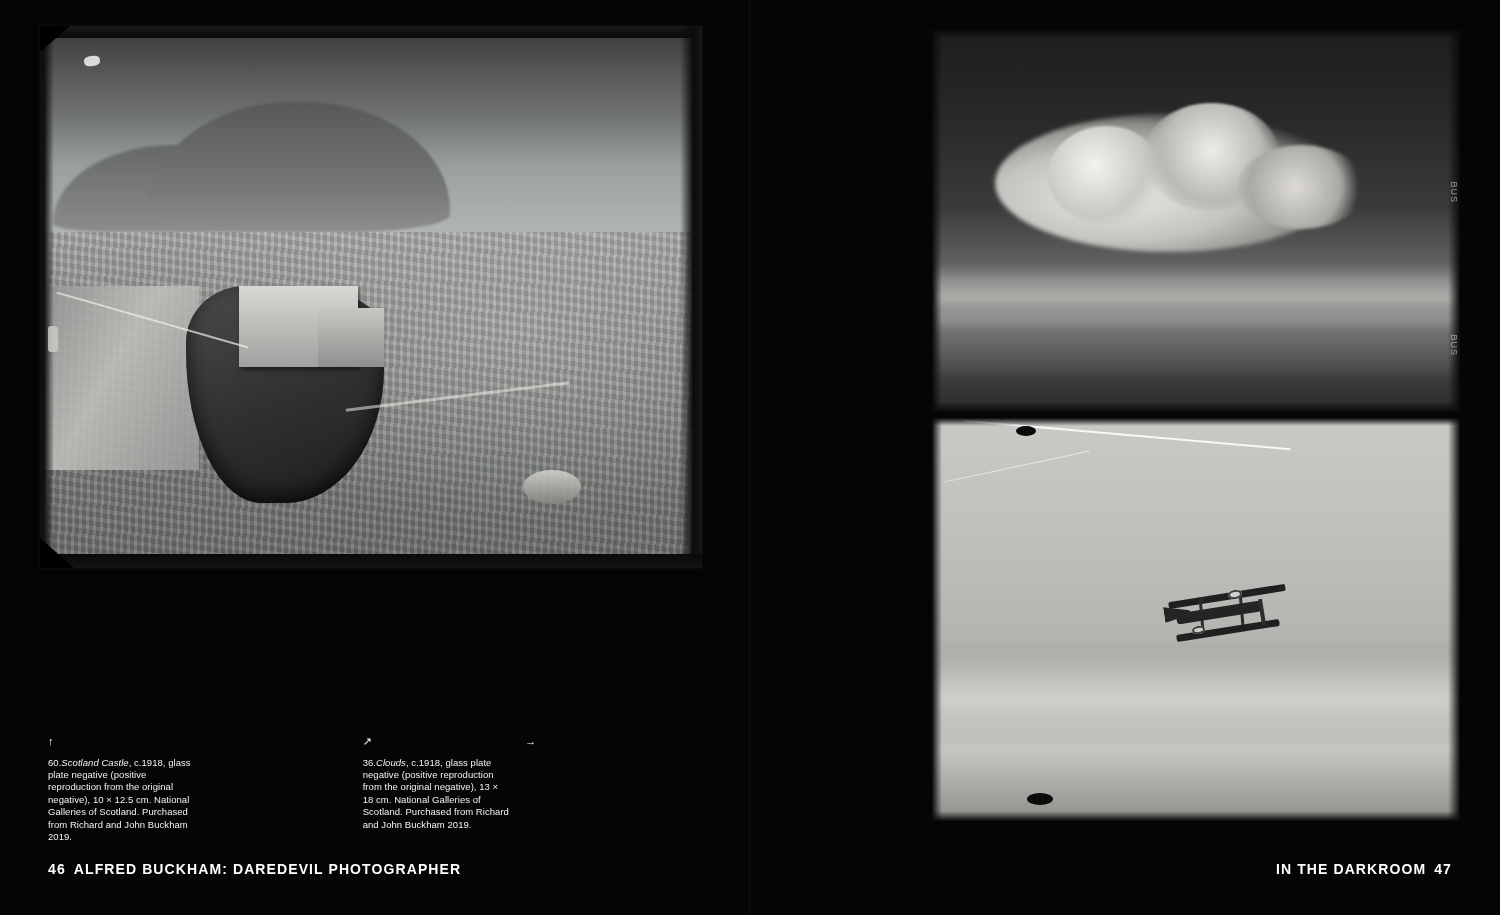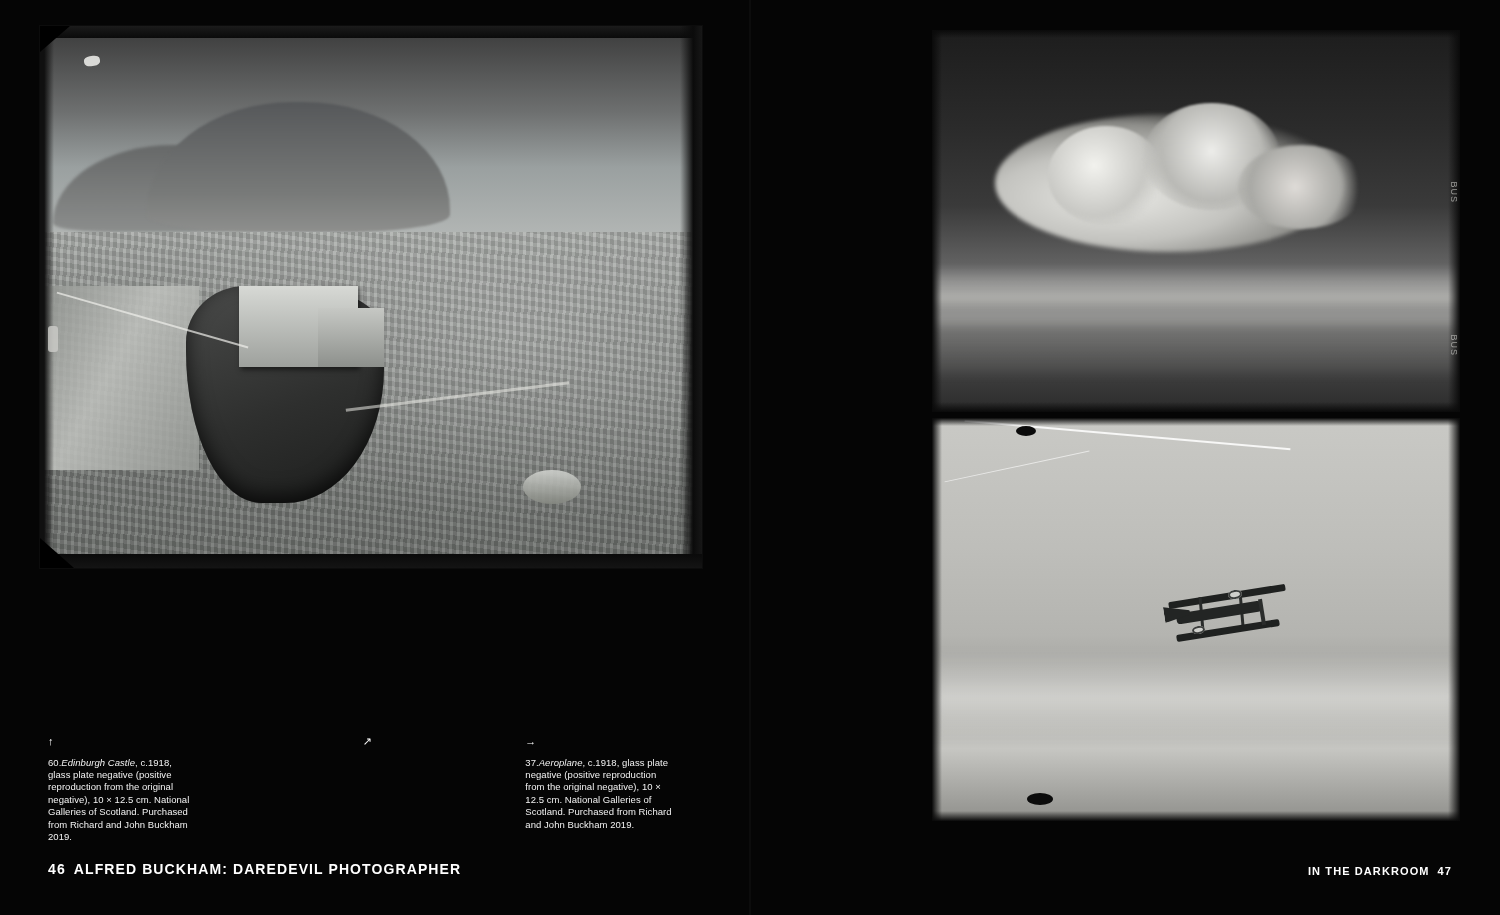--- a/index.html
+++ b/index.html
@@ -473,7 +473,7 @@
 
     <div class="caption-col cap-c1">
       <span class="caption-arrow">↑</span>
-      <p class="caption-text"><span>60.</span><span class="it">Edinburgh Castle</span><span>, c.1918, glass plate negative (positive reproduction from the original negative), 10 × 12.5 cm. National Galleries of Scotland. Purchased from Richard and John Buckham 2019.</span></p>
+      <p class="caption-text"><span>60.</span><span class="it">Scotland Castle</span><span>, c.1918, glass plate negative (positive reproduction from the original negative), 10 × 12.5 cm. National Galleries of Scotland. Purchased from Richard and John Buckham 2019.</span></p>
     </div>
 
     <div class="caption-col cap-c2">

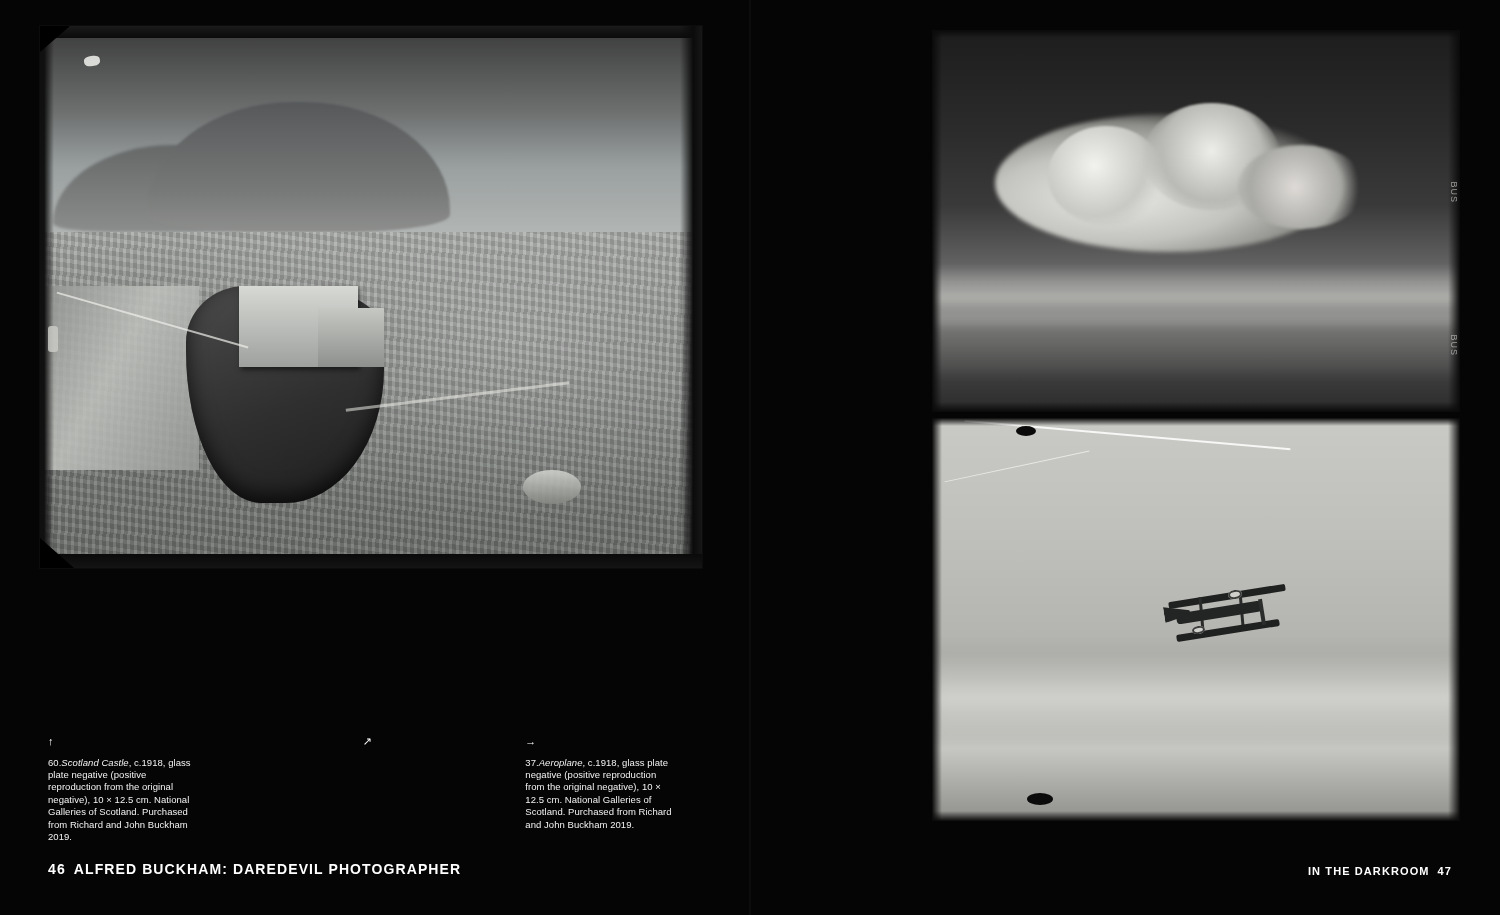--- a/index.html
+++ b/index.html
@@ -478,6 +478,7 @@
 
     <div class="caption-col cap-c2">
       <span class="caption-arrow">↗</span>
+      <p class="caption-text"><span>36.</span><span class="it">Clouds</span><span>, c.1918, glass plate negative (positive reproduction from the original negative), 13 × 18 cm. National Galleries of Scotland. Purchased from Richard and John Buckham 2019.</span></p>
     </div>
 
     <div class="caption-col cap-c3">

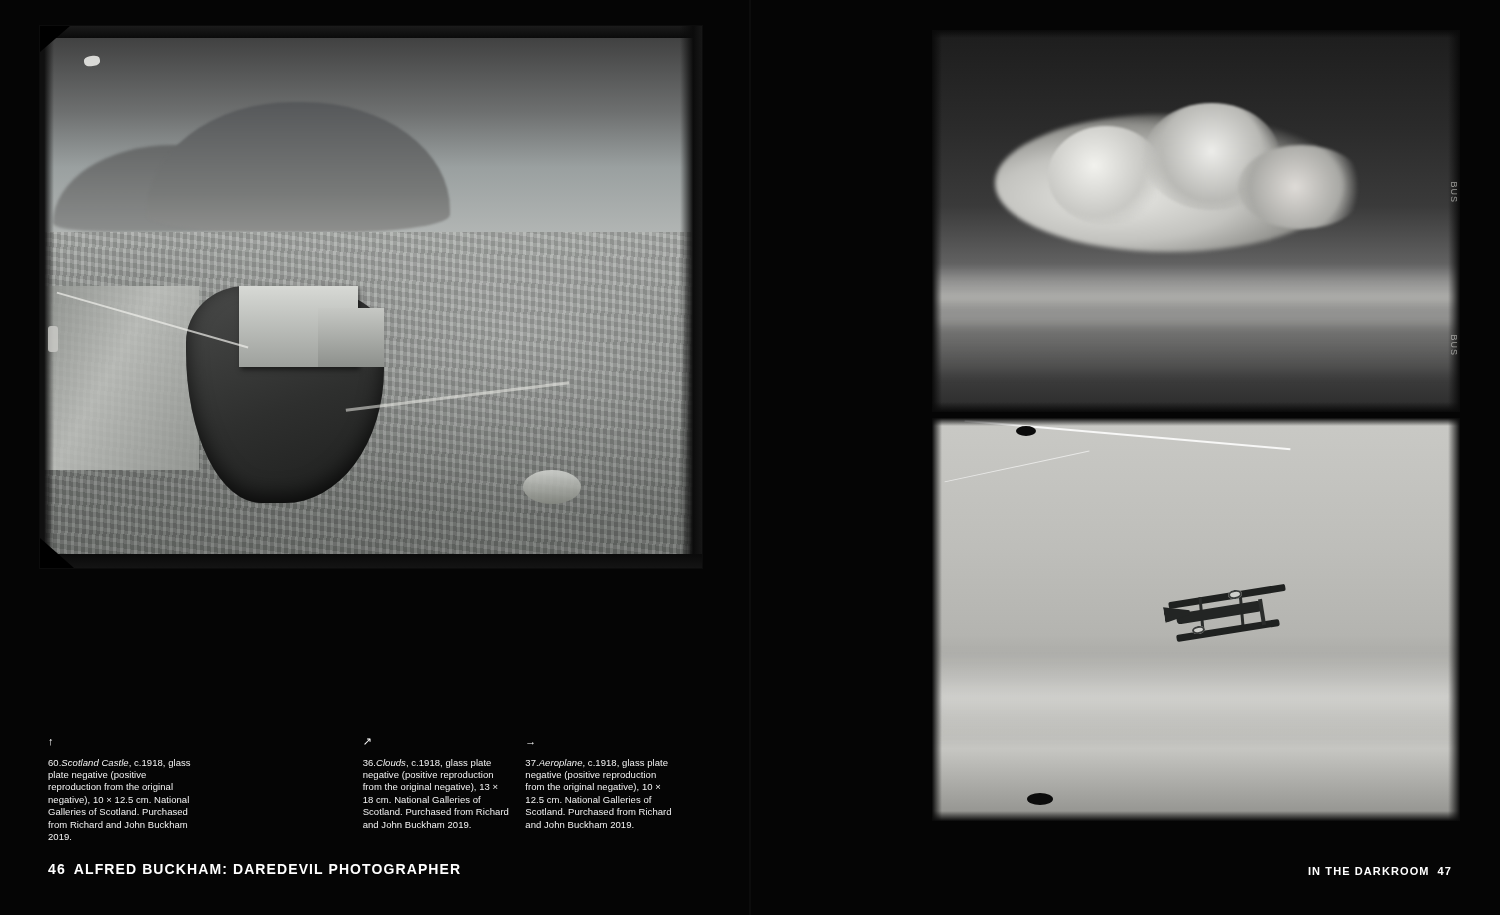--- a/index.html
+++ b/index.html
@@ -483,7 +483,6 @@
 
     <div class="caption-col cap-c3">
       <span class="caption-arrow">→</span>
-      <p class="caption-text"><span>37.</span><span class="it">Aeroplane</span><span>, c.1918, glass plate negative (positive reproduction from the original negative), 10 × 12.5 cm. National Galleries of Scotland. Purchased from Richard and John Buckham 2019.</span></p>
     </div>
 
   </div>

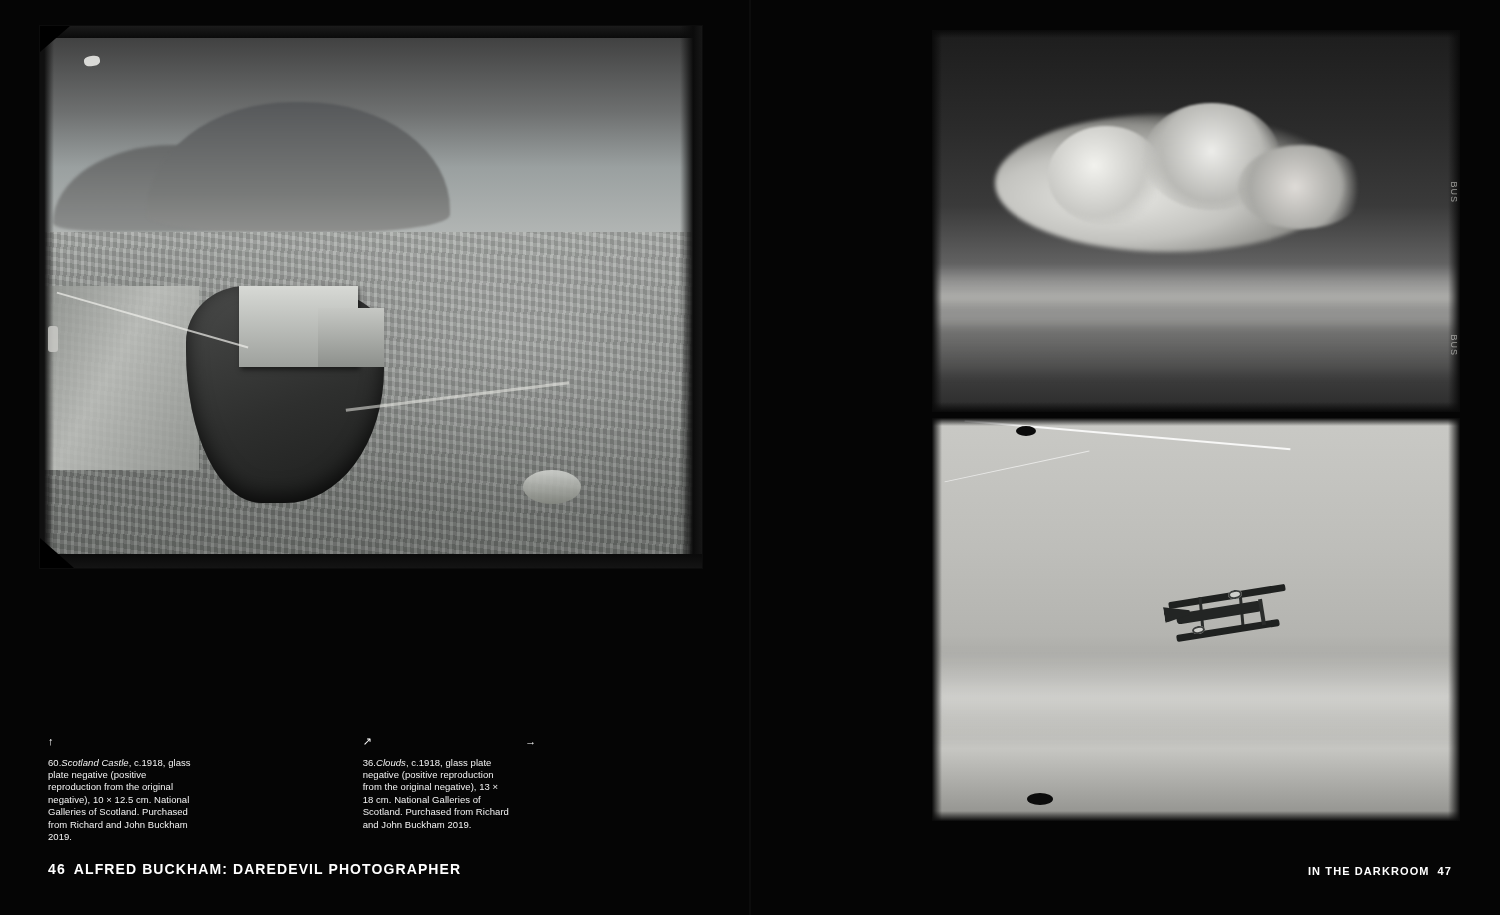--- a/index.html
+++ b/index.html
@@ -385,7 +385,7 @@
     position:absolute;
     right: 48px;
     bottom: 38px;
-    font-size: 11px;
+    font-size: 14px;
     letter-spacing: 1.1px;
     color: #ffffff;
     font-weight: bold;

